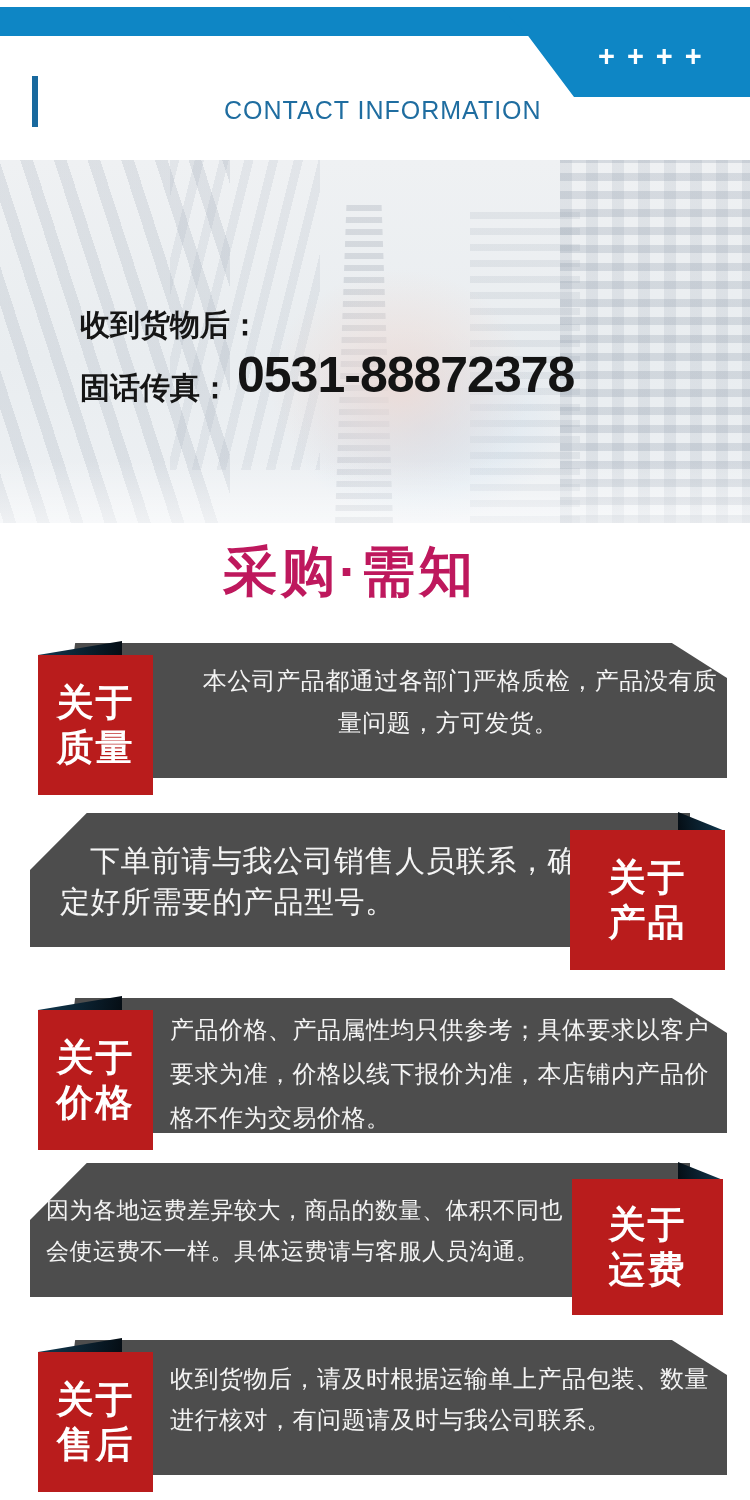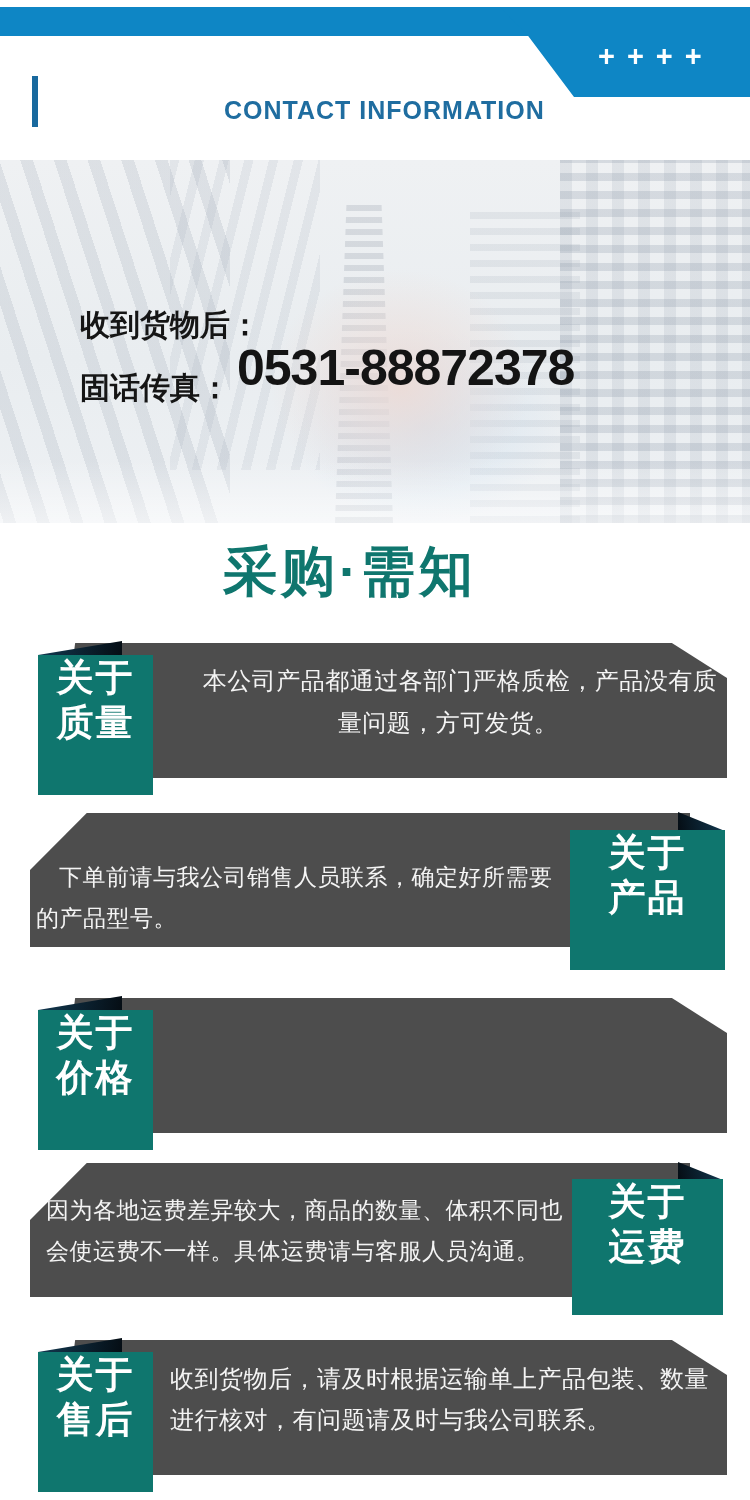--- a/index.html
+++ b/index.html
@@ -18,7 +18,7 @@
     letter-spacing:12px;white-space:nowrap;}
   .title-bar-accent{left:32px;top:76px;width:6px;height:51px;background:#18699e;}
   .title-cn{left:48px;top:70px;font-size:45px;font-weight:bold;color:#18699e;letter-spacing:3px;white-space:nowrap;}
-  .title-en{left:224px;top:96px;font-size:25px;font-weight:bold;color:#1f6da0;letter-spacing:1px;white-space:nowrap;}
+  .title-en{left:224px;top:96px;font-size:25px;font-weight:normal;color:#1f6da0;letter-spacing:1px;white-space:nowrap;}
 
   
   .photo{left:0;top:160px;width:750px;height:363px;overflow:hidden;

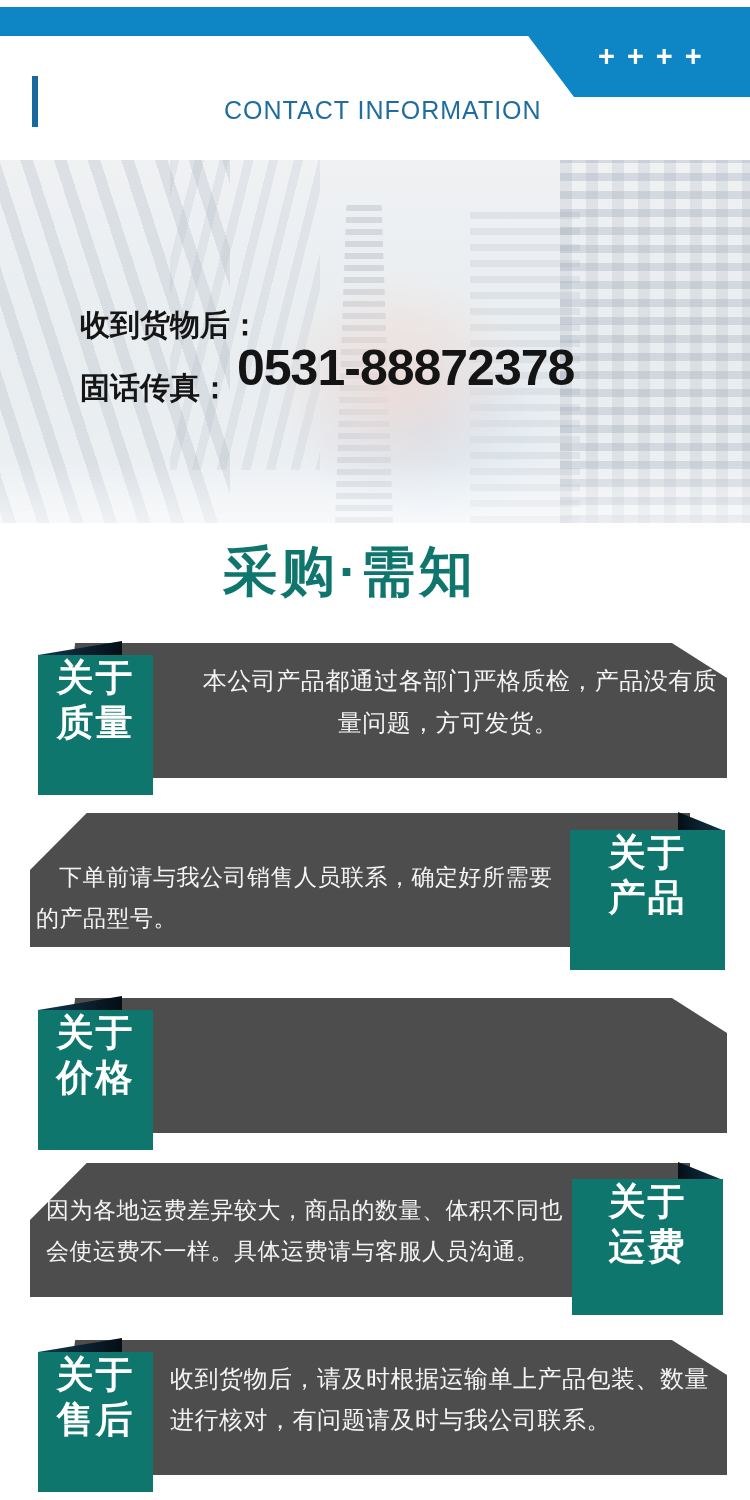--- a/index.html
+++ b/index.html
@@ -50,7 +50,7 @@
   .c-fax-label{left:80px;top:368px;}
   .c-big{font-size:50px;font-weight:bold;color:#141414;letter-spacing:-1px;white-space:nowrap;}
   .c-phone-value{left:237px;top:291px;}
-  .c-fax-value{left:237px;top:339px;}
+  .c-fax-value{left:237px;top:346px;}
   .c-address{left:80px;top:419px;font-size:28px;font-weight:bold;color:#151515;white-space:nowrap;}
 
   

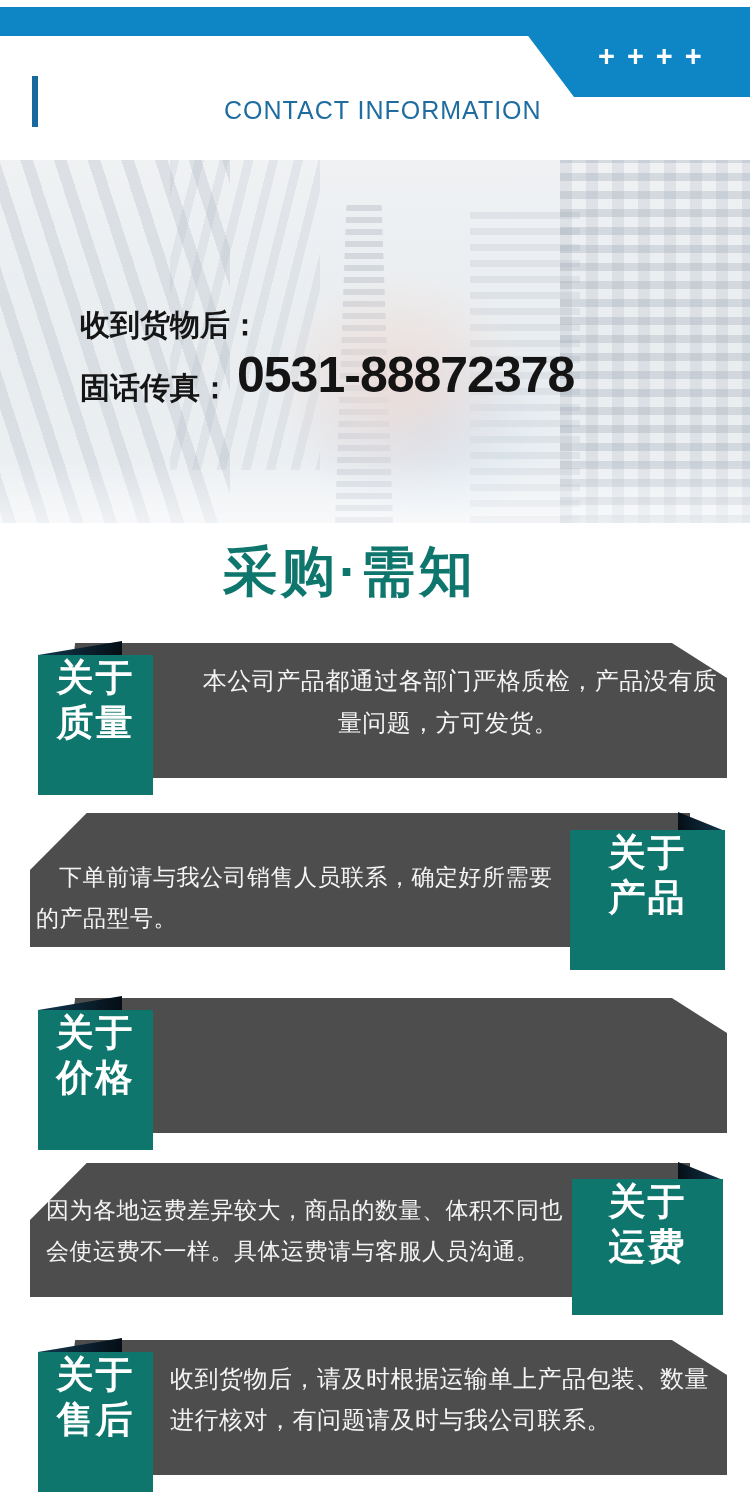--- a/index.html
+++ b/index.html
@@ -55,7 +55,7 @@
 
   
   .purchase-title{left:0;top:536px;width:700px;text-align:center;font-size:54px;font-weight:bold;
-    color:#0f766e;letter-spacing:4px;}
+    color:#be185d;letter-spacing:4px;}
 
   .gray{background:#4d4d4d;}
   .fold{background:linear-gradient(100deg,#123a52,#050d14);}

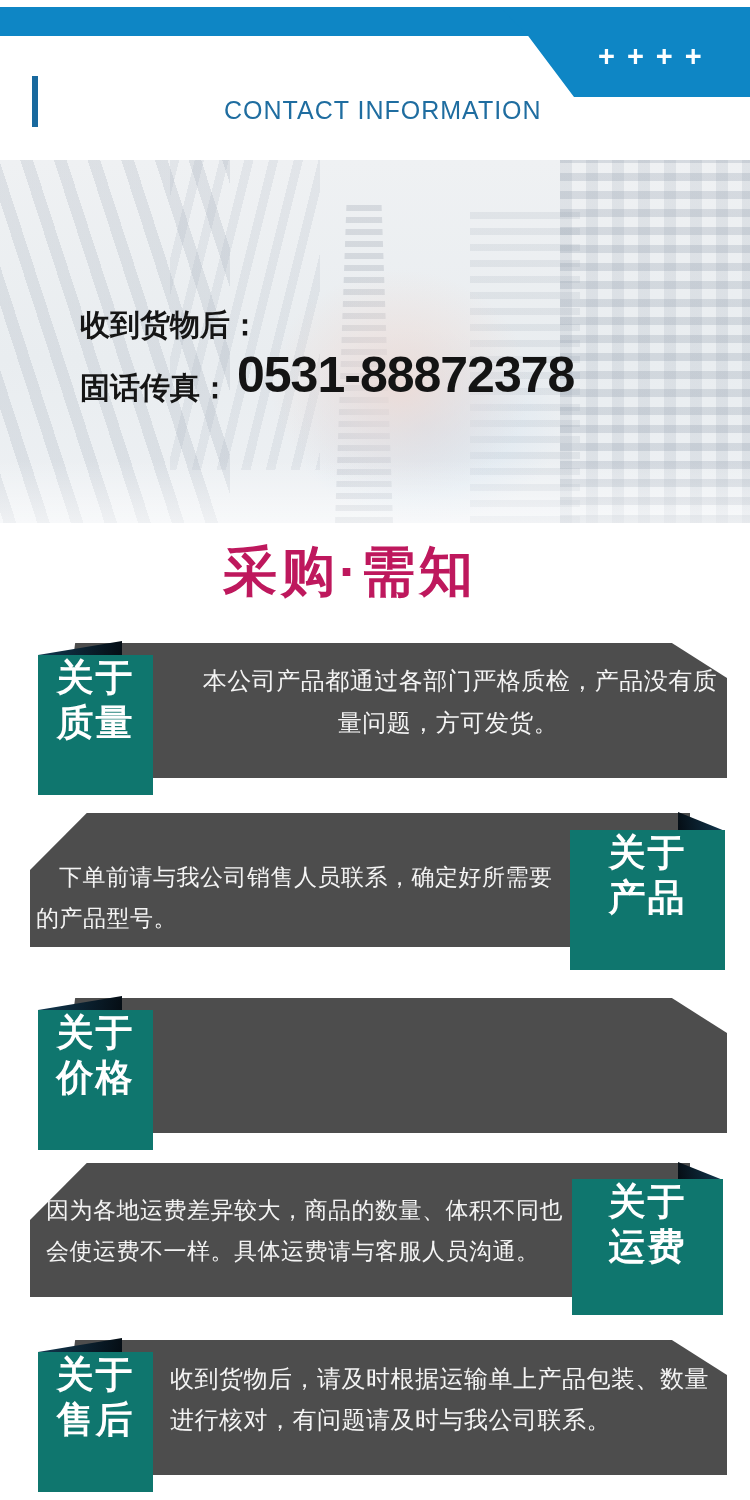--- a/index.html
+++ b/index.html
@@ -60,8 +60,8 @@
   .gray{background:#4d4d4d;}
   .fold{background:linear-gradient(100deg,#123a52,#050d14);}
   .fold-r{background:linear-gradient(80deg,#050d14,#123a52);}
-  .tag{background:#0f766e;color:#ffffff;font-weight:bold;font-size:37px;line-height:1.22;
-    display:flex;align-items:flex-start;justify-content:center;text-align:center;letter-spacing:2px;}
+  .tag{background:#b91c1c;color:#ffffff;font-weight:bold;font-size:37px;line-height:1.22;
+    display:flex;align-items:center;justify-content:center;text-align:center;letter-spacing:2px;}
   .ntext{color:#f4f4f4;font-size:24px;line-height:42px;letter-spacing:.5px;}
   .ntext.indent{text-indent:1em;}
 

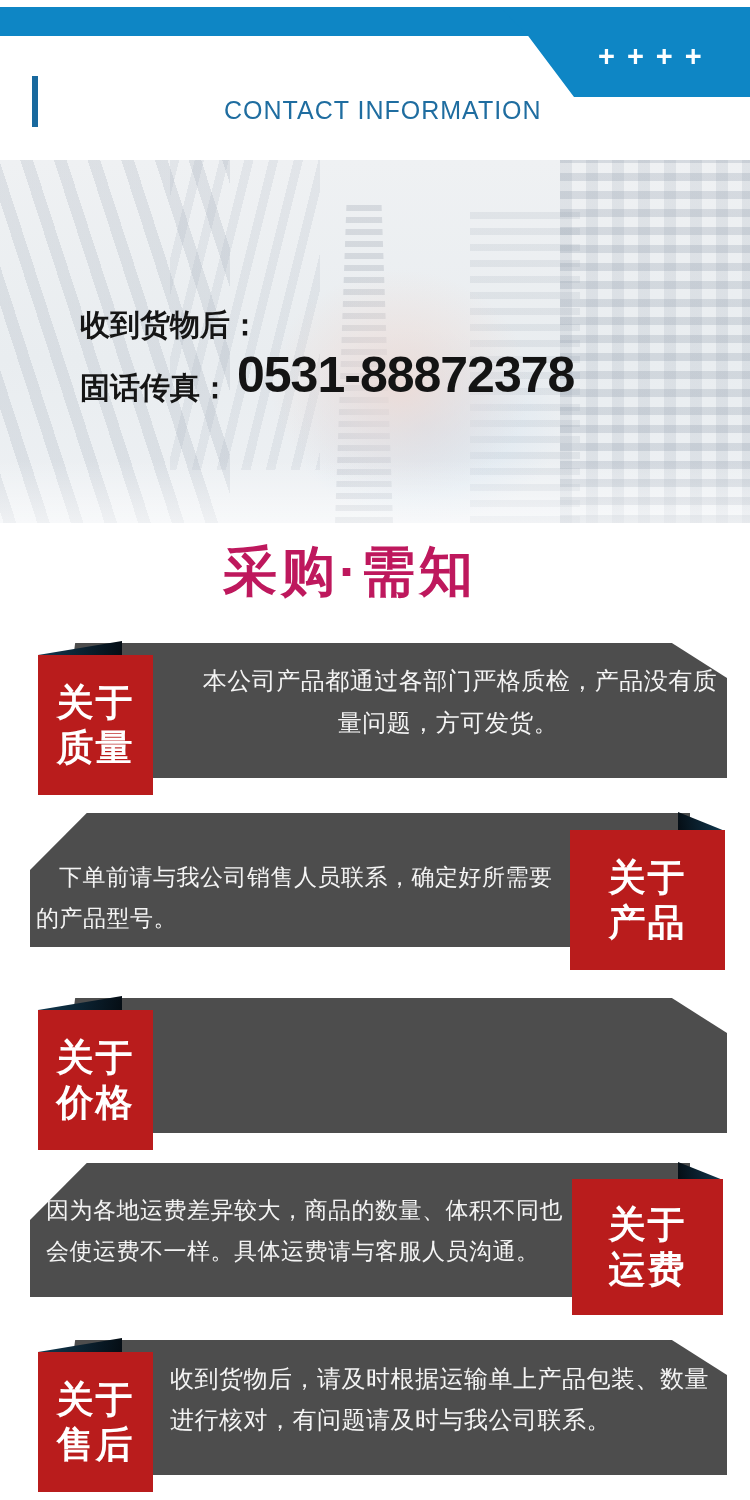--- a/index.html
+++ b/index.html
@@ -75,7 +75,7 @@
   .g2{left:30px;top:813px;width:660px;height:134px;clip-path:polygon(8.6% 0,100% 0,100% 100%,0 100%,0 42.5%);}
   .f2{left:678px;top:812px;width:47px;height:19px;clip-path:polygon(0 0,100% 100%,0 100%);}
   .t2{left:570px;top:830px;width:155px;height:140px;}
-  .x2{left:36px;top:840px;width:535px;font-size:23px;line-height:41px;margin-top:17px;}
+  .x2{left:60px;top:840px;width:535px;font-size:30px;line-height:41px;}
 
   
   .g3{left:55px;top:998px;width:672px;height:135px;clip-path:polygon(3% 0,91.8% 0,100% 26%,100% 100%,.3% 100%);}

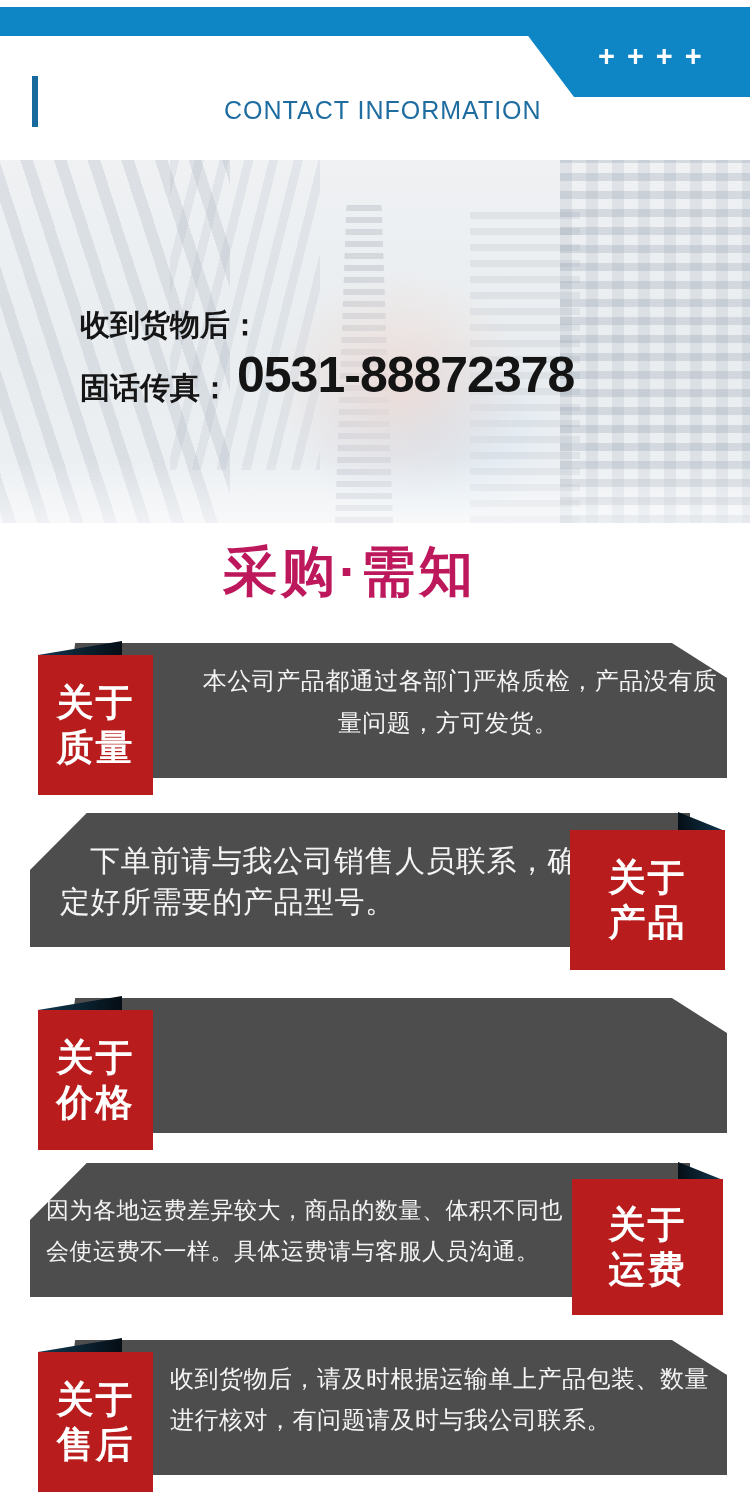--- a/index.html
+++ b/index.html
@@ -139,6 +139,7 @@
 
   <div class="abs gray g3"></div>
   <div class="abs fold f3"></div>
+  <div class="abs ntext x3">产品价格、产品属性均只供参考；具体要求以客户要求为准，价格以线下报价为准，本店铺内产品价格不作为交易价格。</div>
   <div class="abs tag t3">
     <span><span>关于</span><br><span>价格</span></span>
   </div>

